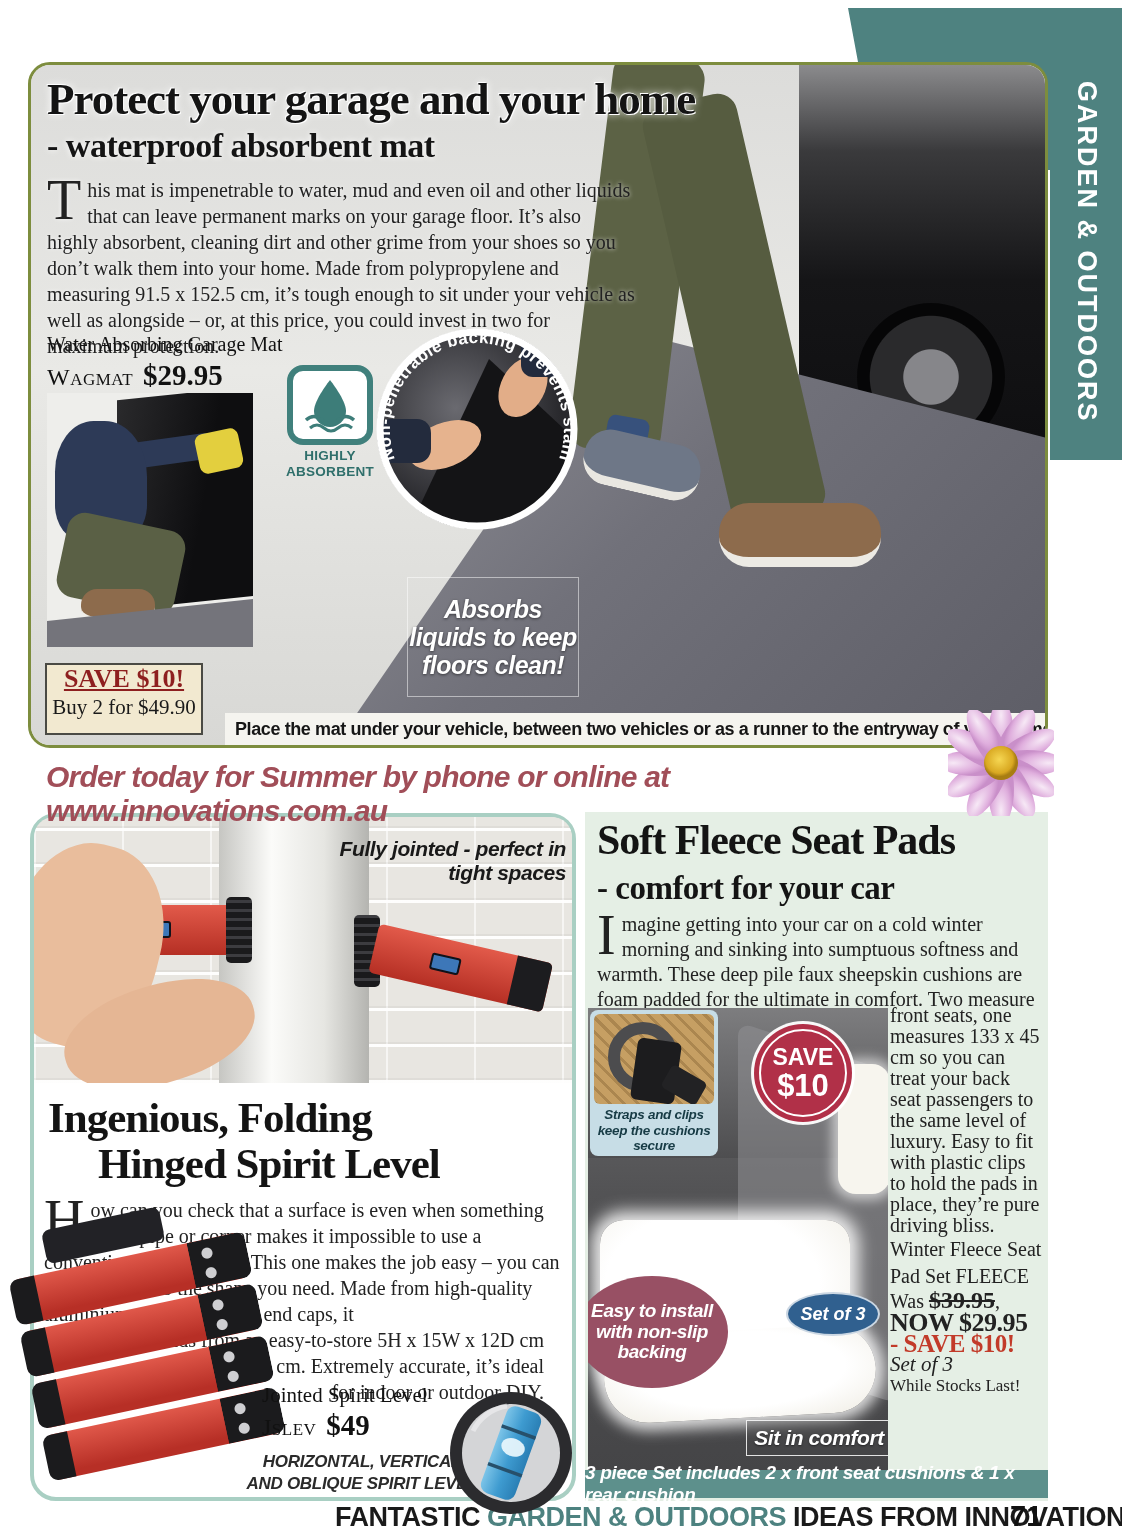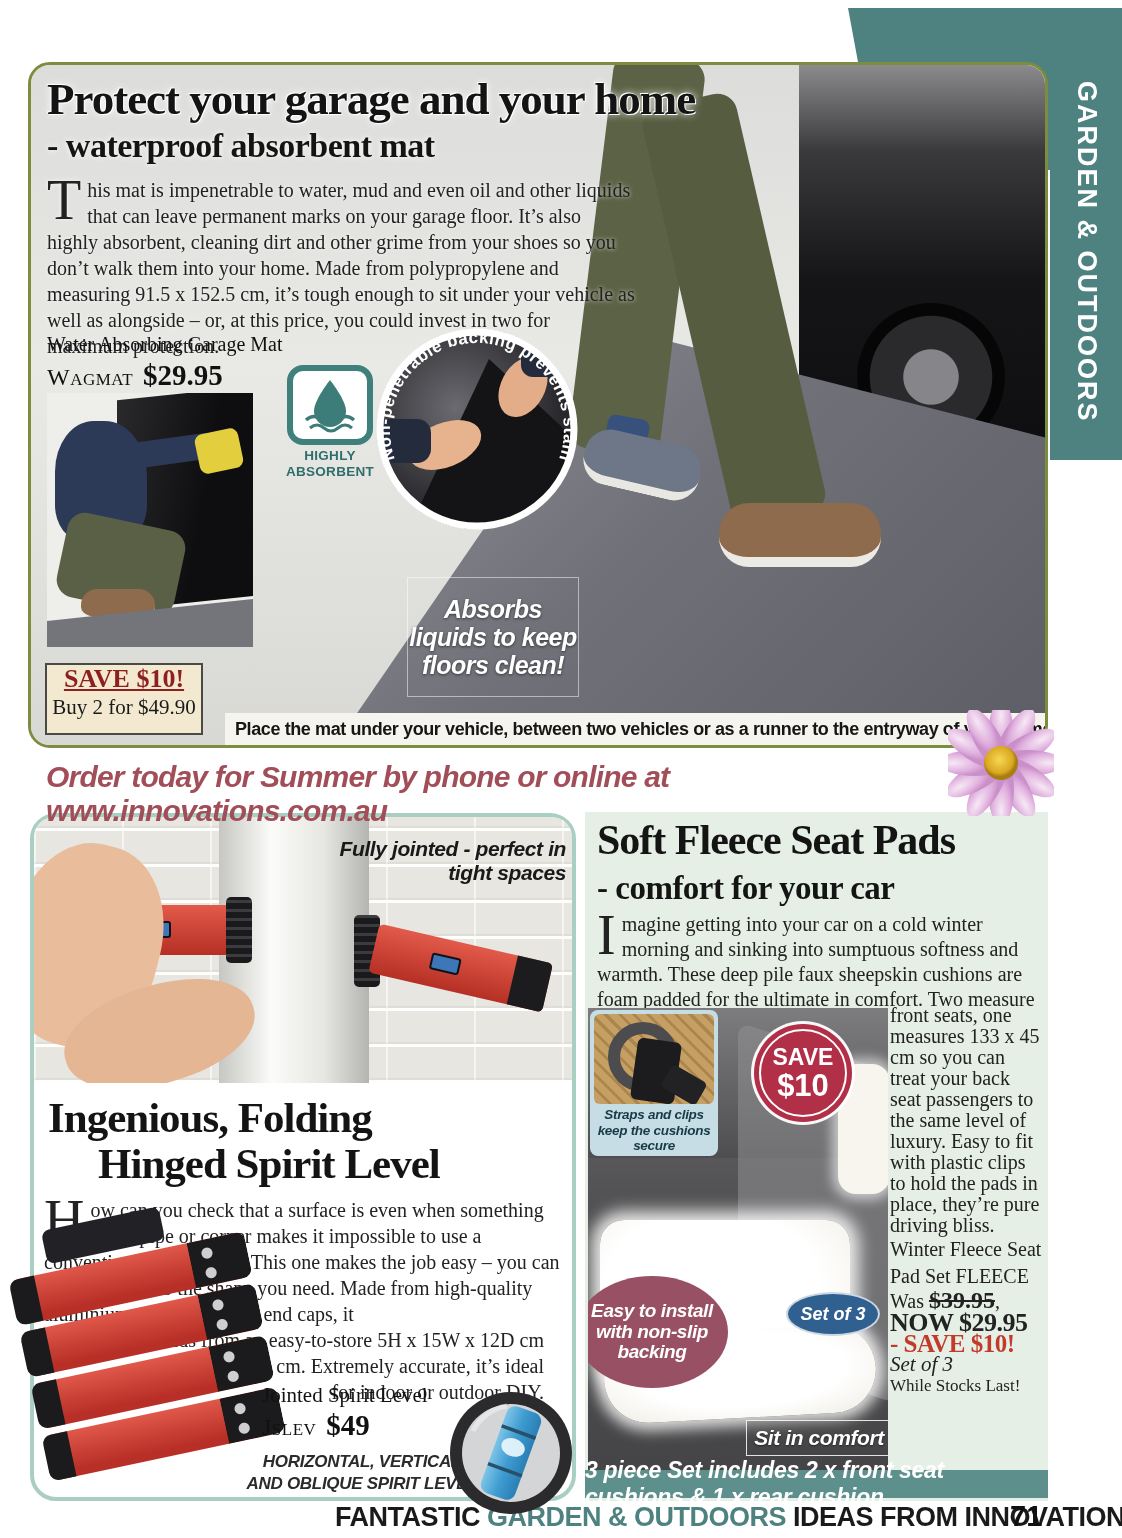--- a/index.html
+++ b/index.html
@@ -212,7 +212,7 @@
   .fl-bar { position:absolute; left:0; top:658px; width:463px; height:28px; background:#5d908c;
     display:flex; align-items:center; justify-content:center;
     font-family:"Liberation Sans", sans-serif; font-weight:bold; font-style:italic;
-    font-size:23px; letter-spacing:-0.3px; color:#ffffff; }
+    font-size:19px; letter-spacing:-0.3px; color:#ffffff; }
   
   .footer-line { position:absolute; left:335px; top:1502px; font-family:"Liberation Sans", sans-serif;
     font-size:27px; letter-spacing:-0.5px; color:#1a1a1a; font-weight:600; white-space:nowrap; z-index:3; }

